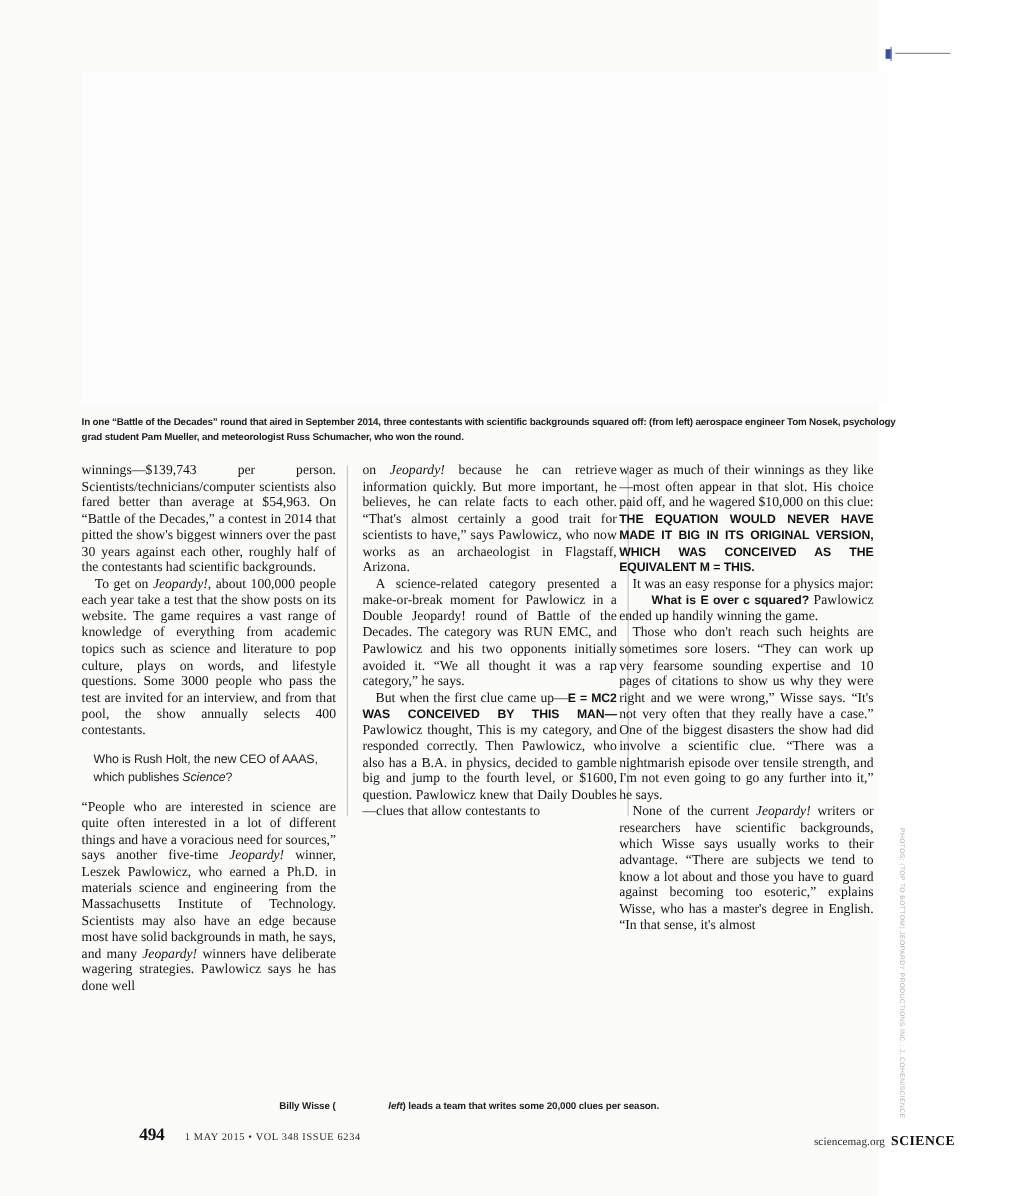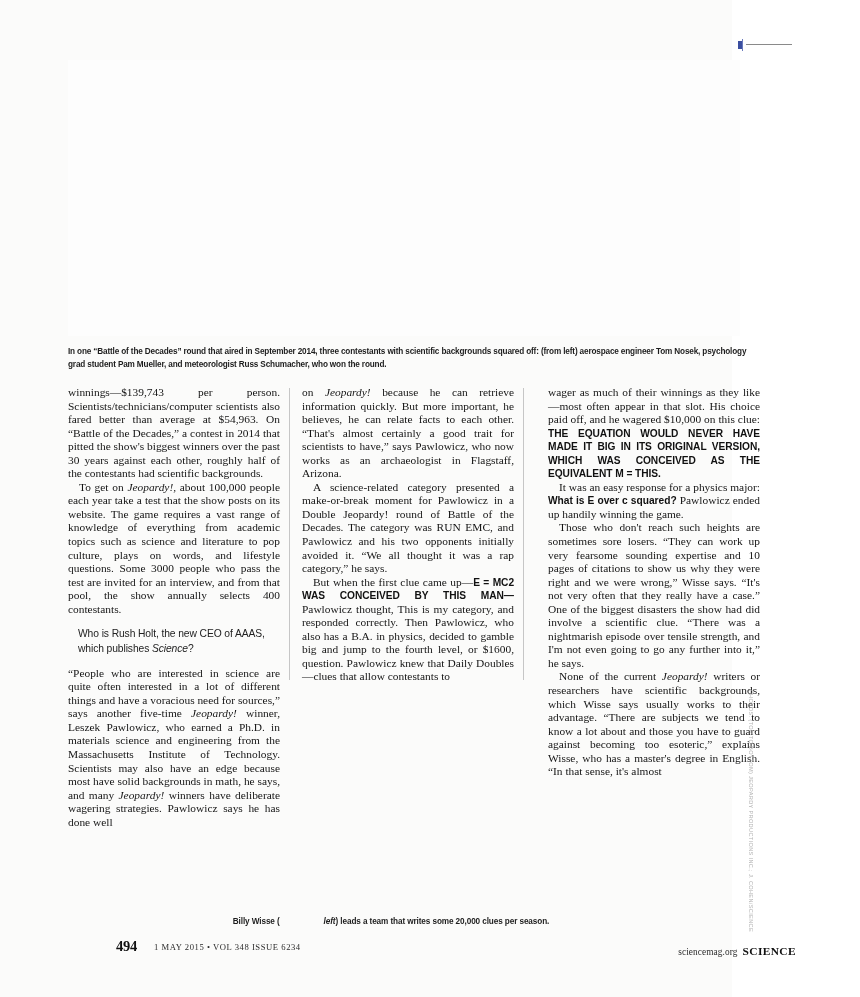--- a/index.html
+++ b/index.html
@@ -84,7 +84,7 @@
   }
   .col1 { left: 0px; }
   .col2 { left: 234px; }
-  .col3 { left: 480px; }
+  .col3 { left: 448px; }
 
   .divider {
     position: absolute;

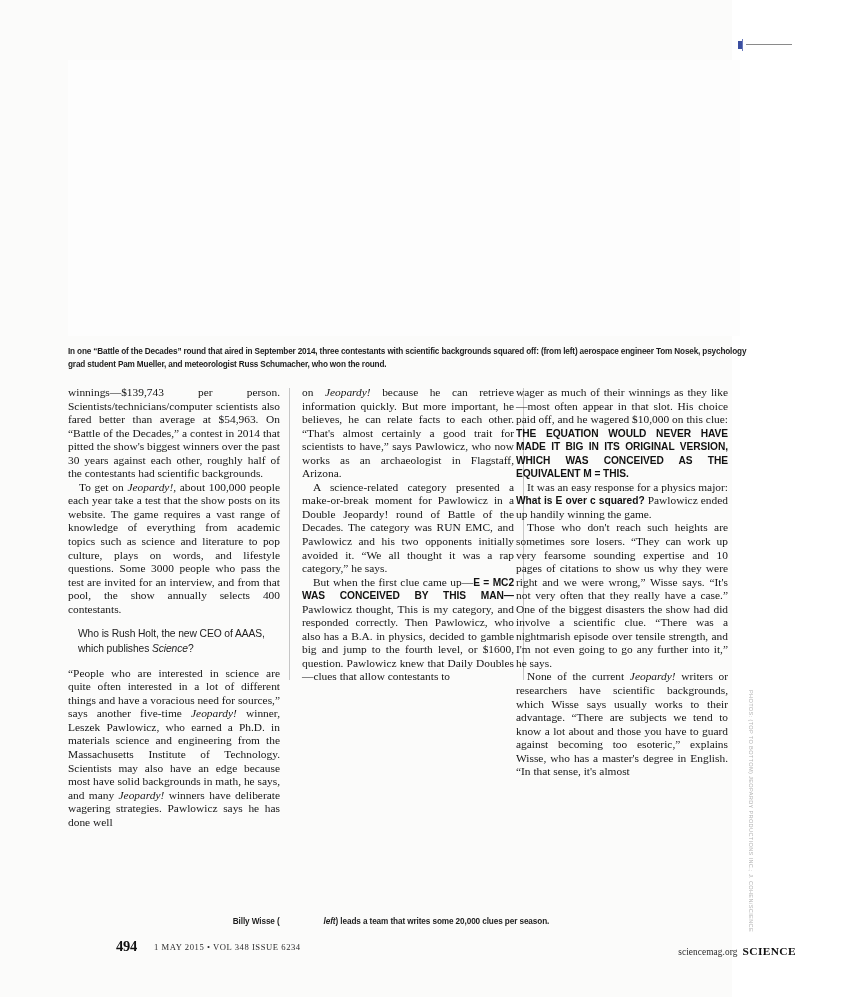--- a/index.html
+++ b/index.html
@@ -125,6 +125,7 @@
     font-weight: 700;
     color: #111;
     font-style: normal;
+    margin-left: 27px;
   }
 
   

